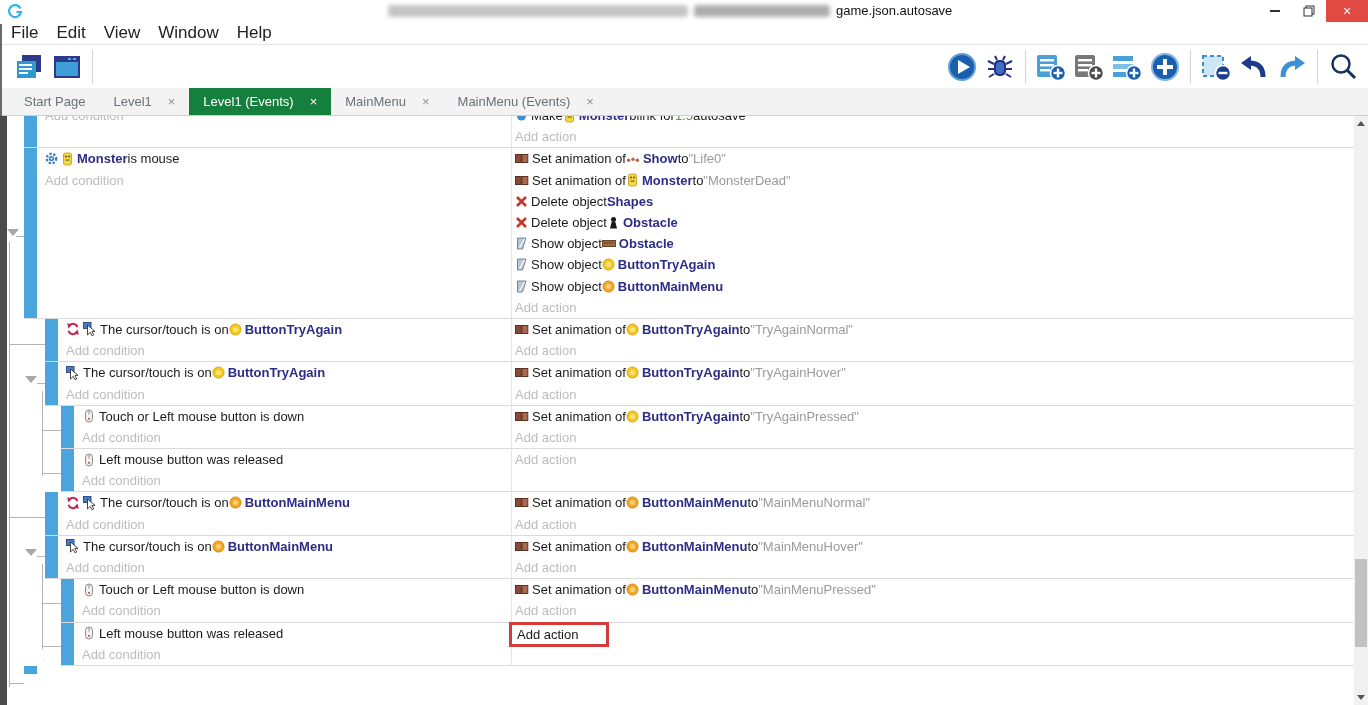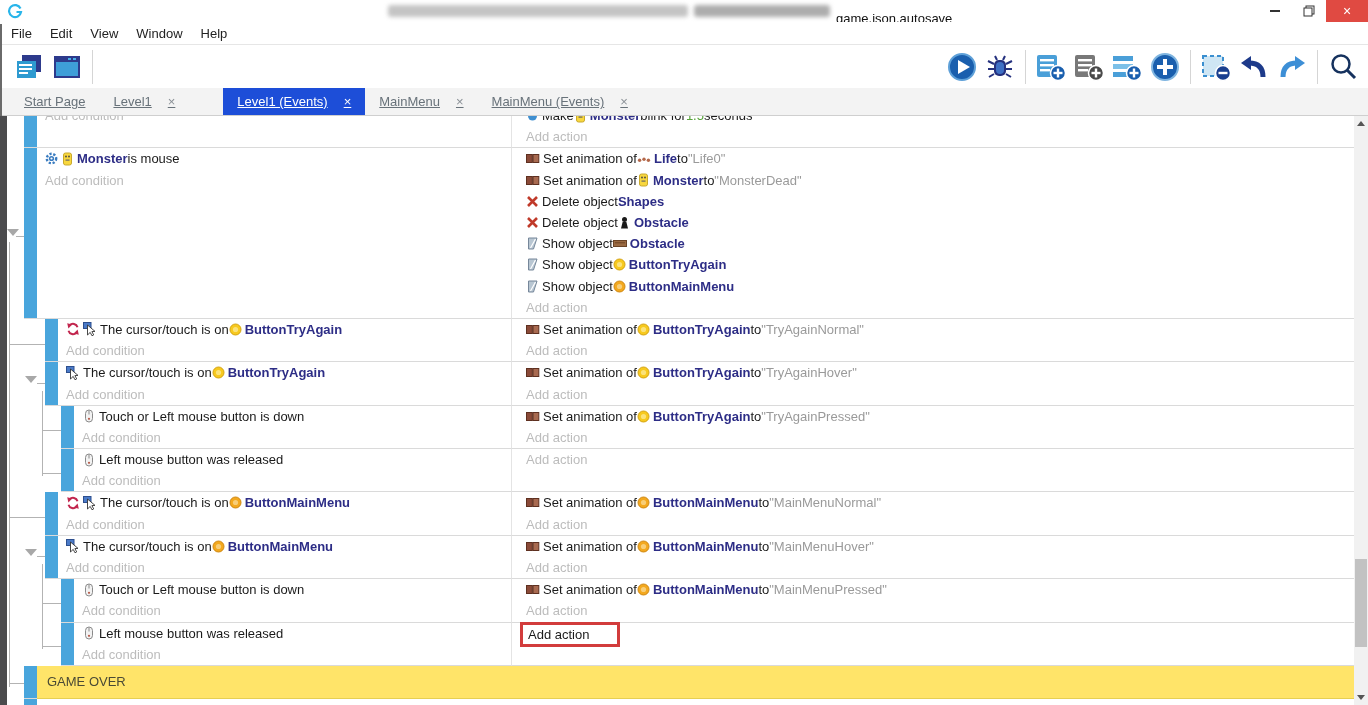--- a/index.html
+++ b/index.html
@@ -11,7 +11,7 @@
   .titlebar{position:absolute;top:0;left:0;right:0;height:22px;background:#fff;}
   .app-logo{position:absolute;left:7px;top:3px;width:16px;height:16px;}
   .blur-pill{position:absolute;top:5px;height:12px;background:#c4c4c4;border-radius:3px;filter:blur(2px);}
-  .title-text{position:absolute;left:836px;top:11px;font-size:13px;color:#111;}
+  .title-text{position:absolute;left:836px;top:3px;font-size:13px;color:#111;}
   .winbtn{position:absolute;top:0;height:22px;display:flex;align-items:center;justify-content:center;cursor:default;}
   .wb-min{right:76px;width:34px;}
   .wb-min i{display:block;width:10px;height:2px;background:#333;}

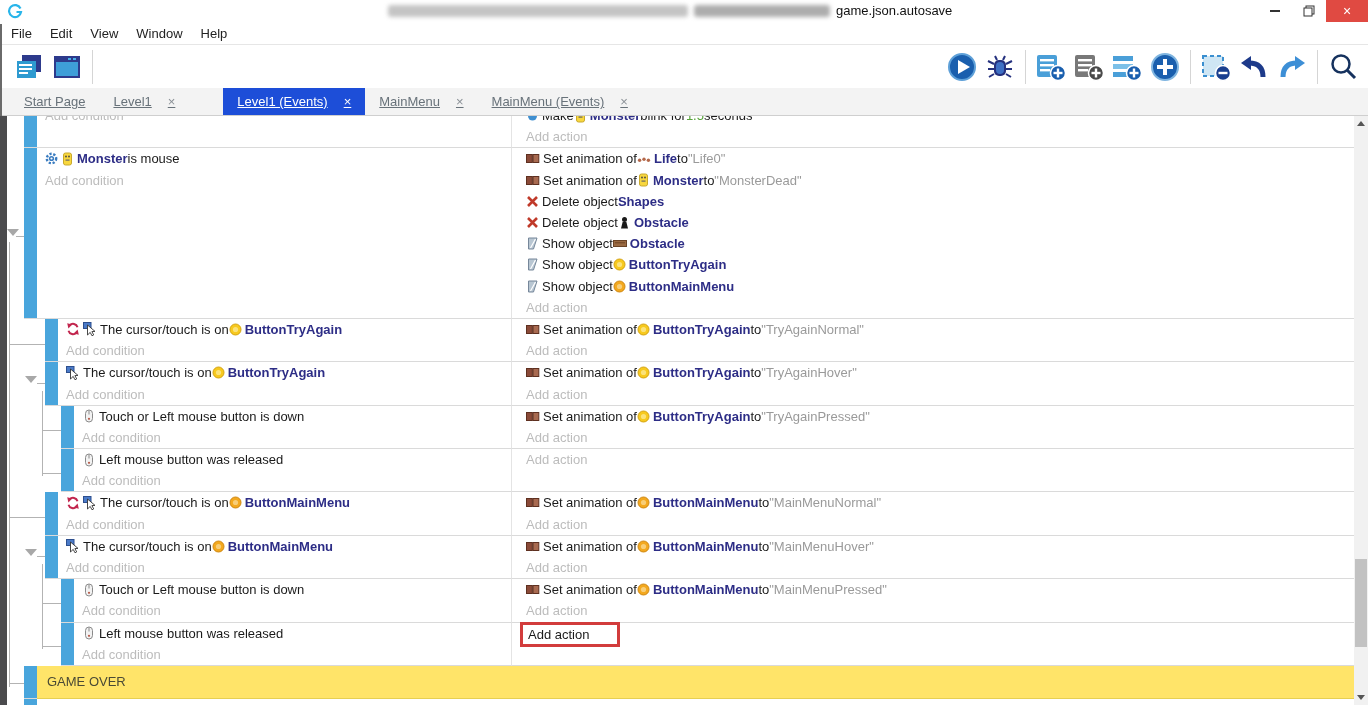--- a/index.html
+++ b/index.html
@@ -20,7 +20,7 @@
 
   
   .menubar{position:absolute;top:22px;left:2px;right:0;height:22px;background:#fff;display:flex;align-items:center;border-bottom:1px solid #e6e6e6;}
-  .menu-item{padding:0 9px;font-size:13px;color:#222;}
+  .menu-item{padding:0 9px;font-size:17px;color:#222;}
 
   
   .toolbar{position:absolute;top:45px;left:2px;right:0;height:43px;background:#fff;display:flex;align-items:center;}

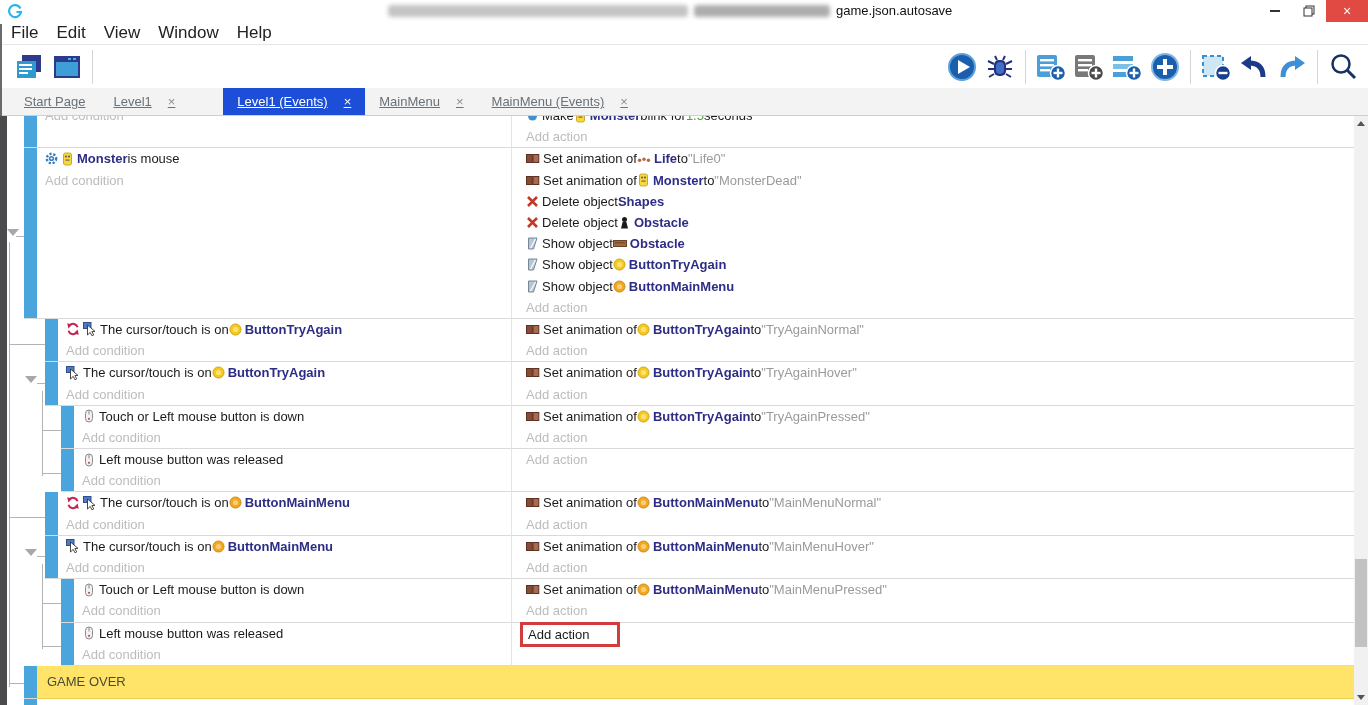--- a/index.html
+++ b/index.html
@@ -33,7 +33,7 @@
 
   
   .tabbar{position:absolute;top:88px;left:2px;right:0;height:28px;background:#f3f3f3;display:flex;align-items:stretch;padding-left:8px;border-bottom:1px solid #cfcfcf;box-sizing:border-box;}
-  .tab{display:flex;align-items:center;padding:0 14px;font-size:13px;color:#68727a;white-space:nowrap;text-decoration:underline;}
+  .tab{display:flex;align-items:center;padding:0 14px;font-size:13px;color:#68727a;white-space:nowrap;}
   .tab .x{margin-left:16px;font-size:13px;color:#8a9096;}
   .tab.active{background:#1d4ed8;color:#fff;margin-left:34px;}
   .tab.active .x{color:#fff;}

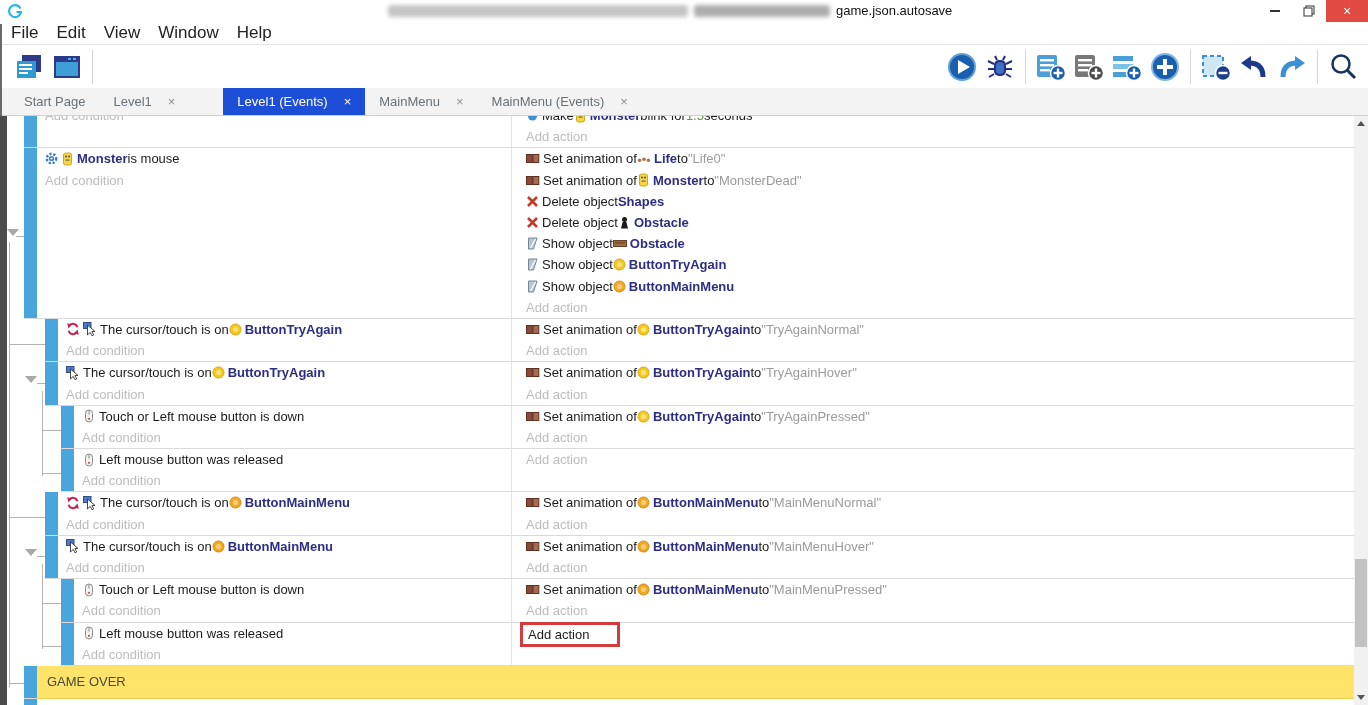--- a/index.html
+++ b/index.html
@@ -35,7 +35,7 @@
   .tabbar{position:absolute;top:88px;left:2px;right:0;height:28px;background:#f3f3f3;display:flex;align-items:stretch;padding-left:8px;border-bottom:1px solid #cfcfcf;box-sizing:border-box;}
   .tab{display:flex;align-items:center;padding:0 14px;font-size:13px;color:#68727a;white-space:nowrap;}
   .tab .x{margin-left:16px;font-size:13px;color:#8a9096;}
-  .tab.active{background:#1d4ed8;color:#fff;margin-left:34px;}
+  .tab.active{background:#15803d;color:#fff;}
   .tab.active .x{color:#fff;}
 
   

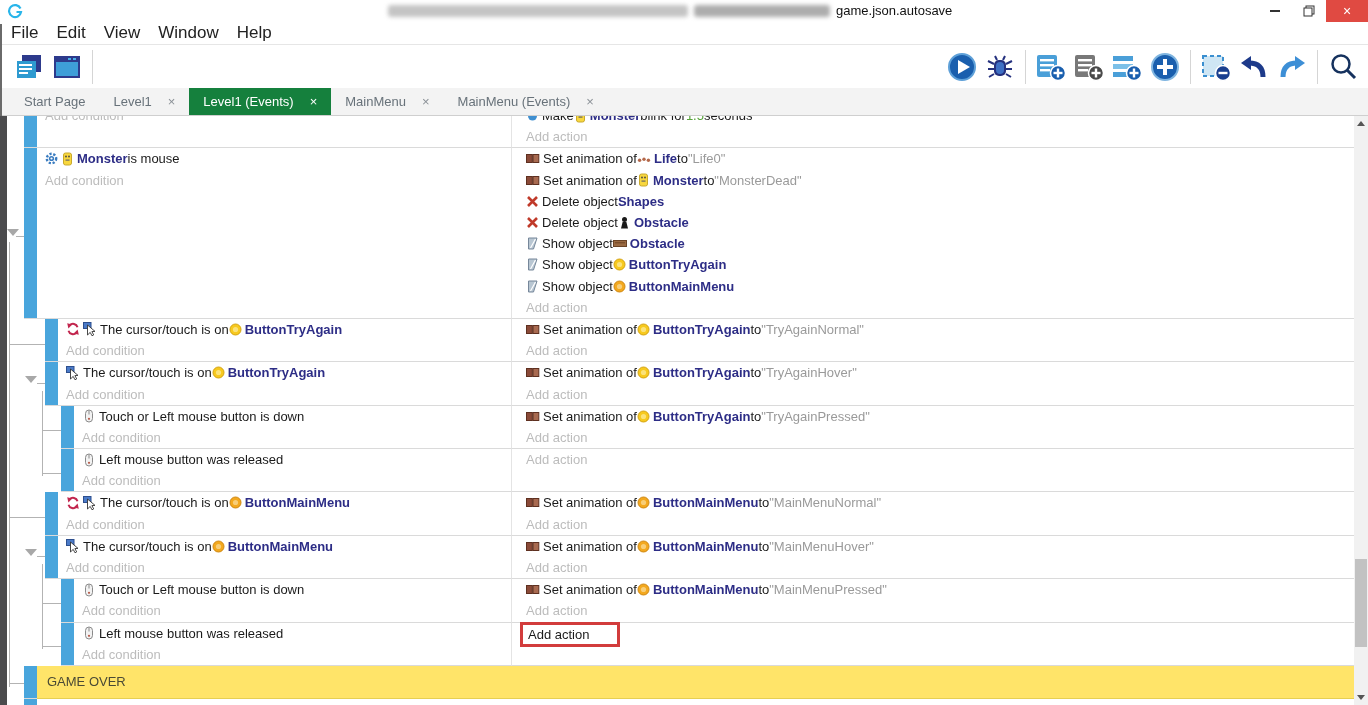--- a/index.html
+++ b/index.html
@@ -47,7 +47,7 @@
   .ind{flex:none;}
   .bar{flex:none;width:13px;background:#49a5dc;border-bottom:1px solid #dadada;}
   .lcol{flex:none;box-sizing:border-box;padding-left:8px;border-bottom:1px solid #dadada;background:#fff;}
-  .rcol{flex:1;border-left:1px solid #e4e4e4;border-bottom:1px solid #dadada;padding-left:14px;background:#fff;}
+  .rcol{flex:1;border-left:1px solid #e4e4e4;border-bottom:1px solid #dadada;padding-left:3px;background:#fff;}
   .ln{height:21.2px;display:flex;align-items:center;white-space:nowrap;overflow:hidden;font-size:13px;color:#1a1a1a;}
   .ln.hl{overflow:visible;}
   .s-p{color:#1a1a1a;}

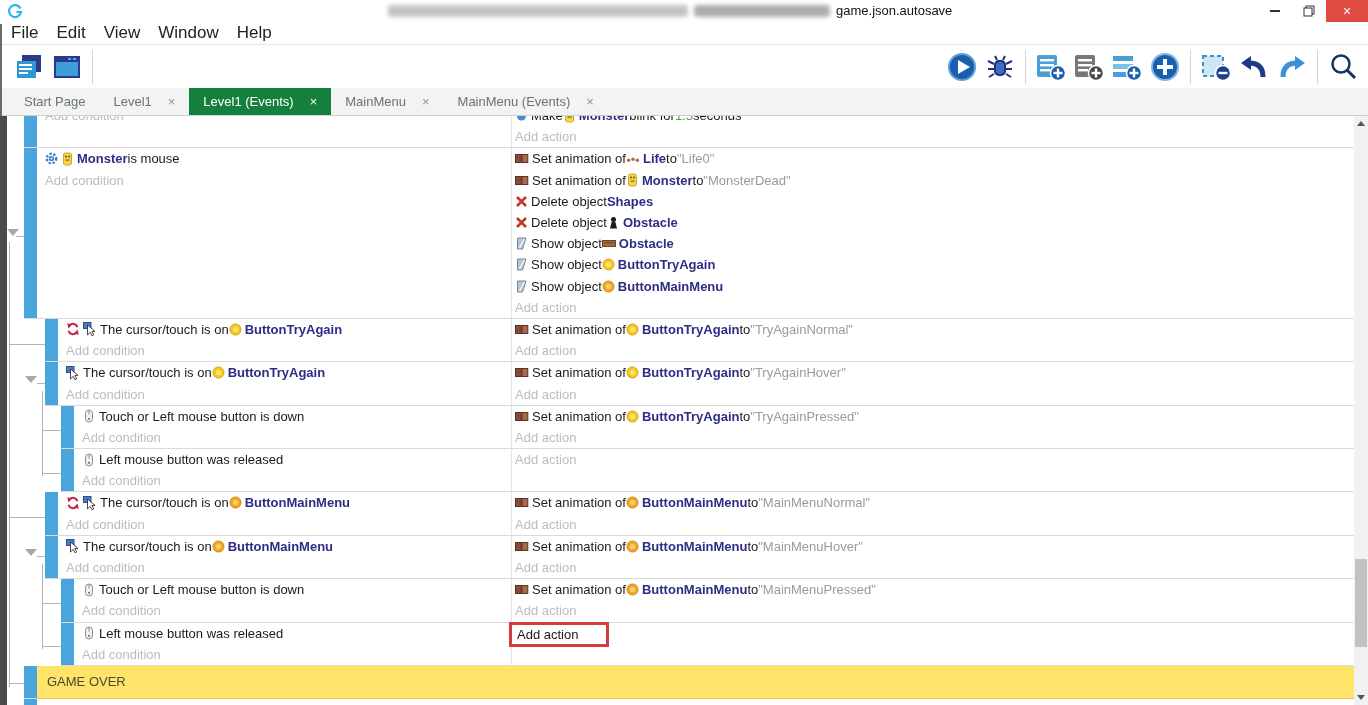--- a/index.html
+++ b/index.html
@@ -262,7 +262,7 @@
               <span class="s-obj">Monster</span>
               <span class="s-p"> blink for </span>
               <span class="s-num">1.5</span>
-              <span class="s-p"> seconds</span>
+              <span class="s-p"> autosave</span>
             </div>
             <div class="ln">
               <span class="s-ph">Add action</span>

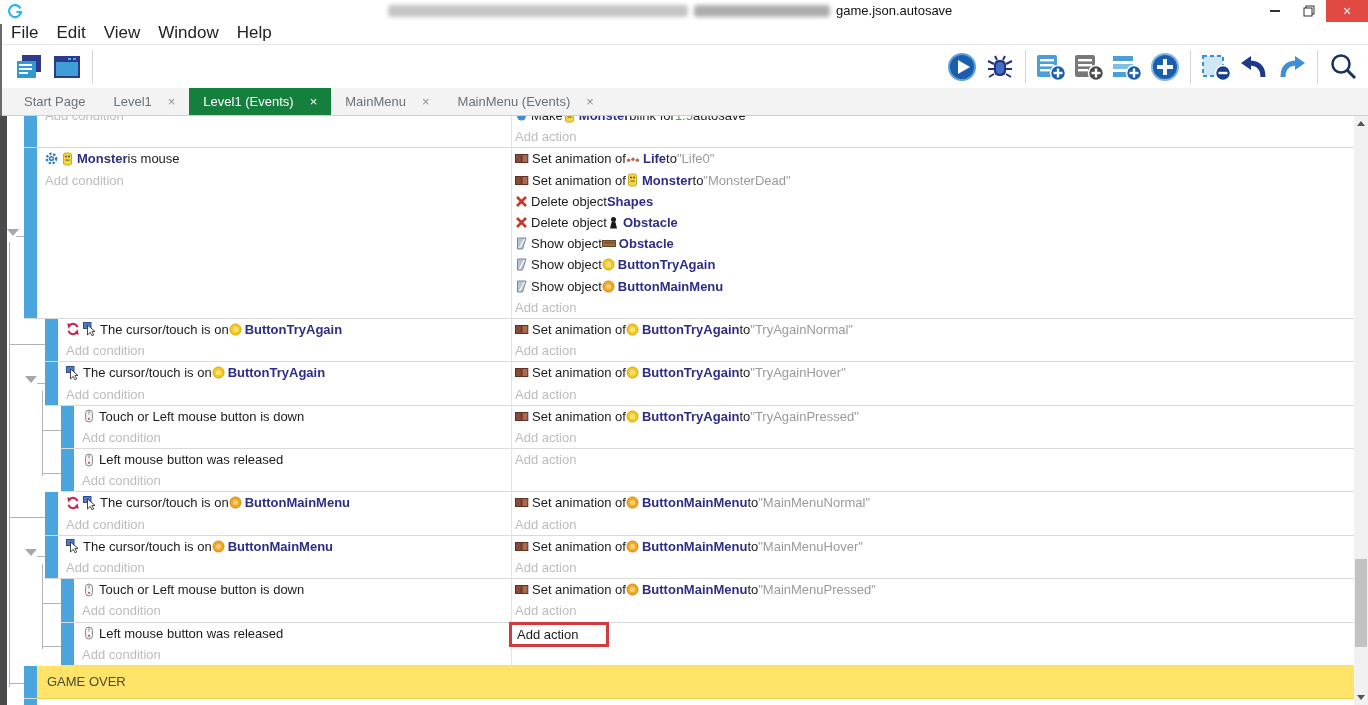--- a/index.html
+++ b/index.html
@@ -312,7 +312,7 @@
                   <circle cx="11.4" cy="8.2" r="1.7" fill="#b4684a"></circle>
                 </svg>
               </span>
-              <span class="s-obj">Life</span>
+              <span class="s-obj">Show</span>
               <span class="s-p"> to </span>
               <span class="s-val">"Life0"</span>
             </div>

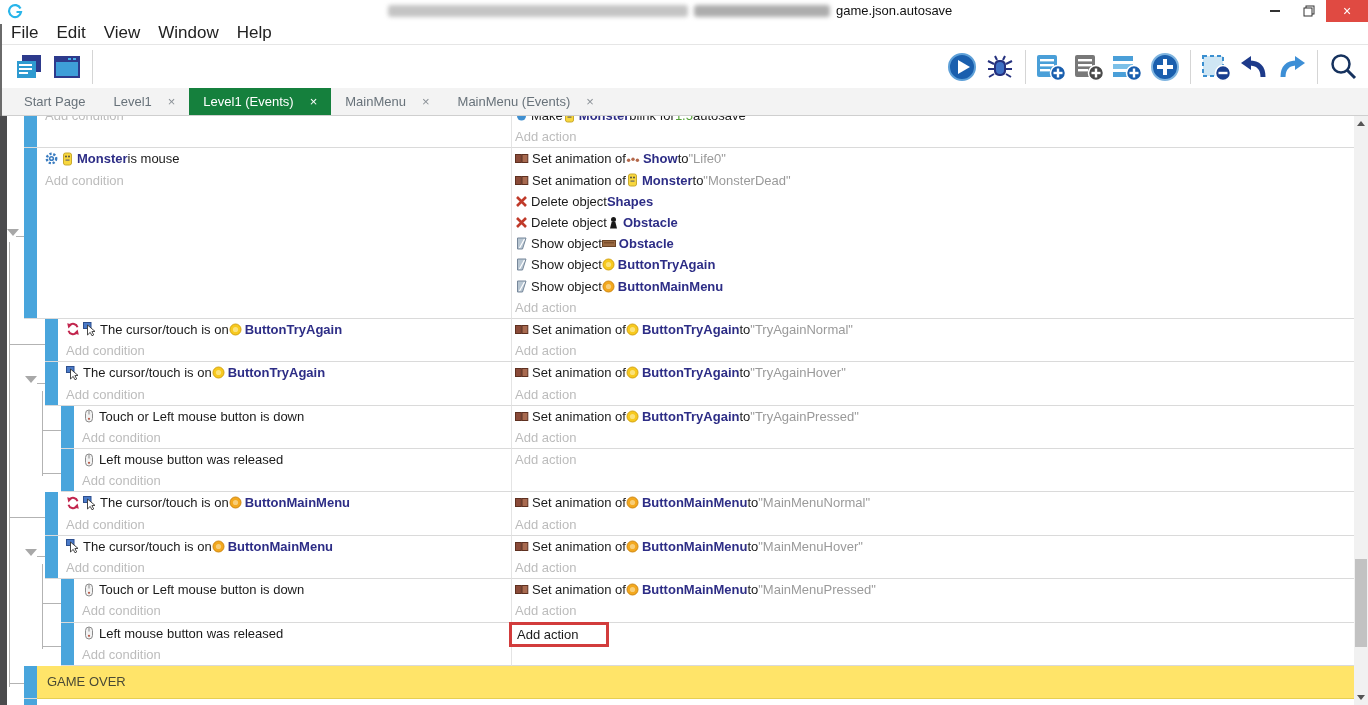--- a/index.html
+++ b/index.html
@@ -758,11 +758,6 @@
         </div>
         <div class="evblock">
           <div class="ind" style="width: 17px;"></div>
-          <div class="bar"></div>
-          <div class="cbody" style="height: 32px;">GAME OVER</div>
-        </div>
-        <div class="evblock">
-          <div class="ind" style="width: 17px;"></div>
           <div class="bar" style="border-bottom: none; height: 8px;"></div>
         </div>
       </div>

